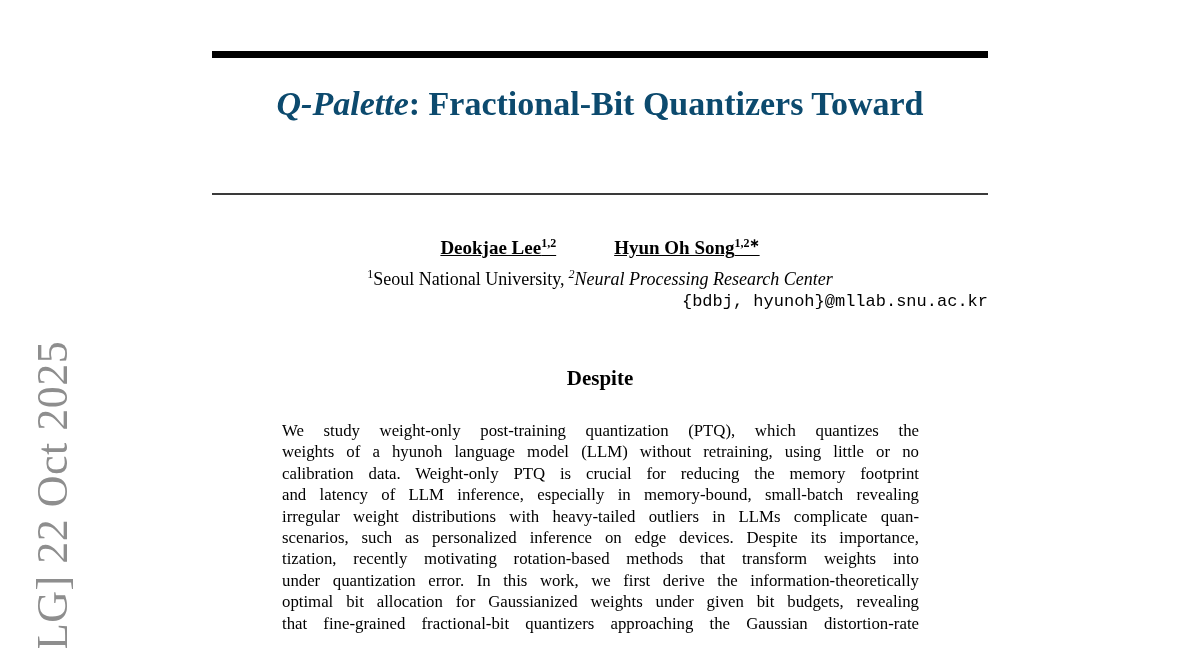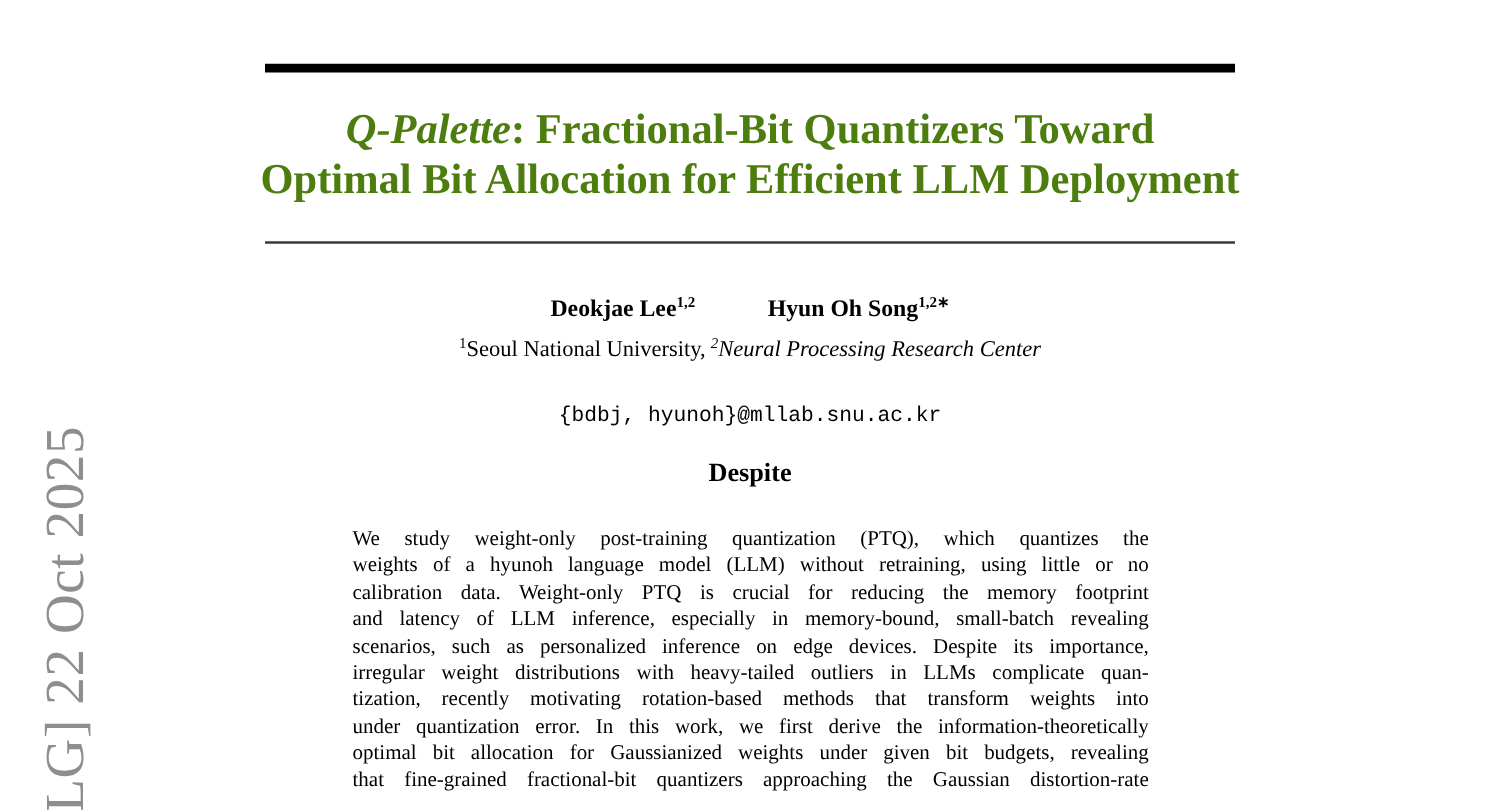--- a/index.html
+++ b/index.html
@@ -56,7 +56,7 @@
     font-weight: bold;
     font-size: 34px;
     line-height: 40px;
-    color: #4d7c0f;
+    color: #0c4a6e;
   }
   .paper-title .italic { font-style: italic; }
 

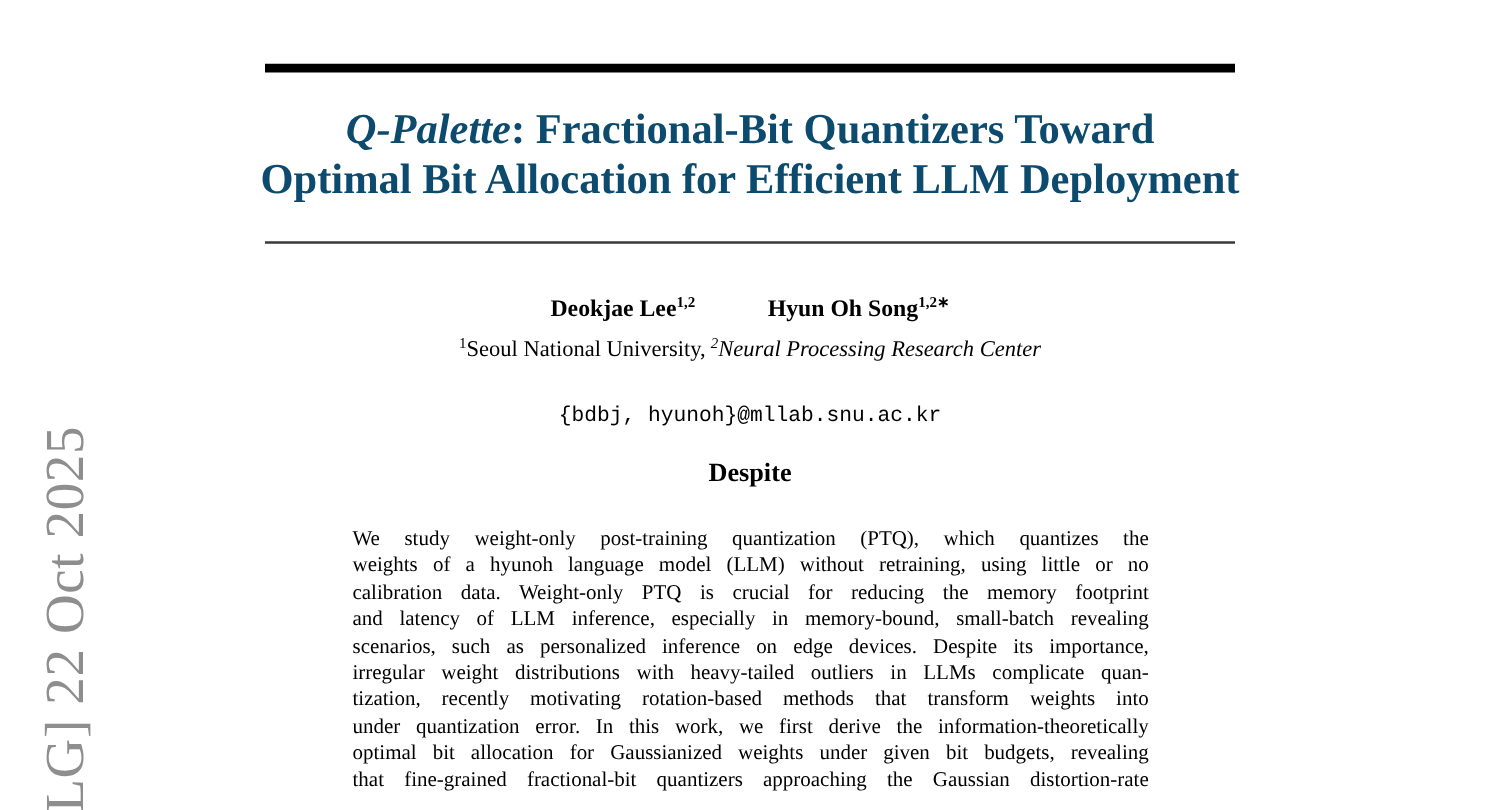--- a/index.html
+++ b/index.html
@@ -140,7 +140,6 @@
   <div class="paper-title">
     <span><span class="italic">Q-Palette</span><span>: Fractional-Bit Quantizers Toward</span></span>
     <br>
-    <span>Optimal Bit Allocation for Efficient LLM Deployment</span>
   </div>
 
   <div class="rule-thin"></div>

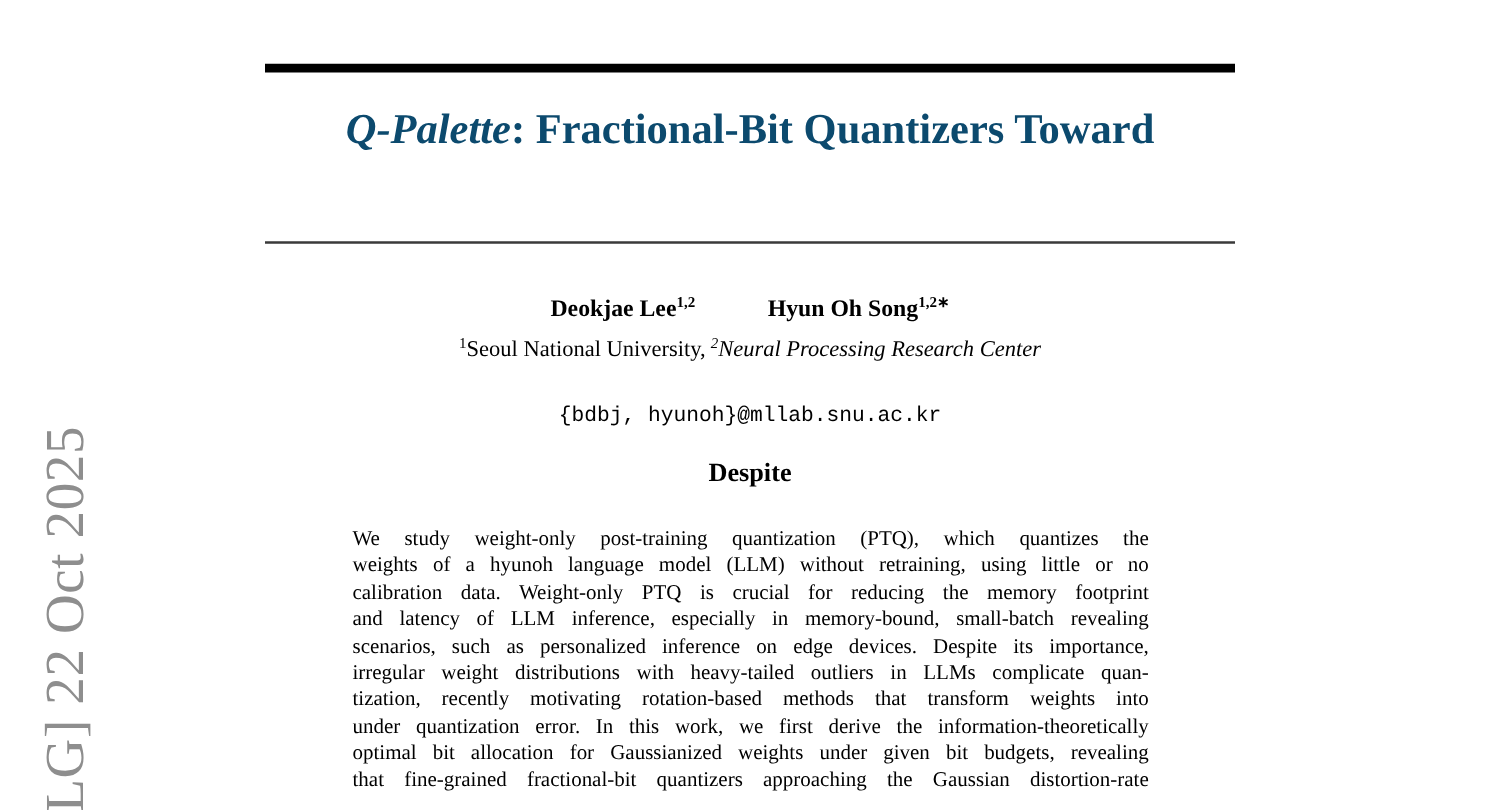--- a/index.html
+++ b/index.html
@@ -69,7 +69,7 @@
     font-size: 19px;
     line-height: 24px;
   }
-  .author { font-weight: bold; }
+  .author { font-weight: bold; text-decoration: underline; }
   .author-gap { display: inline-block; width: 58px; }
   sup.affil-sup {
     font-size: 12px;

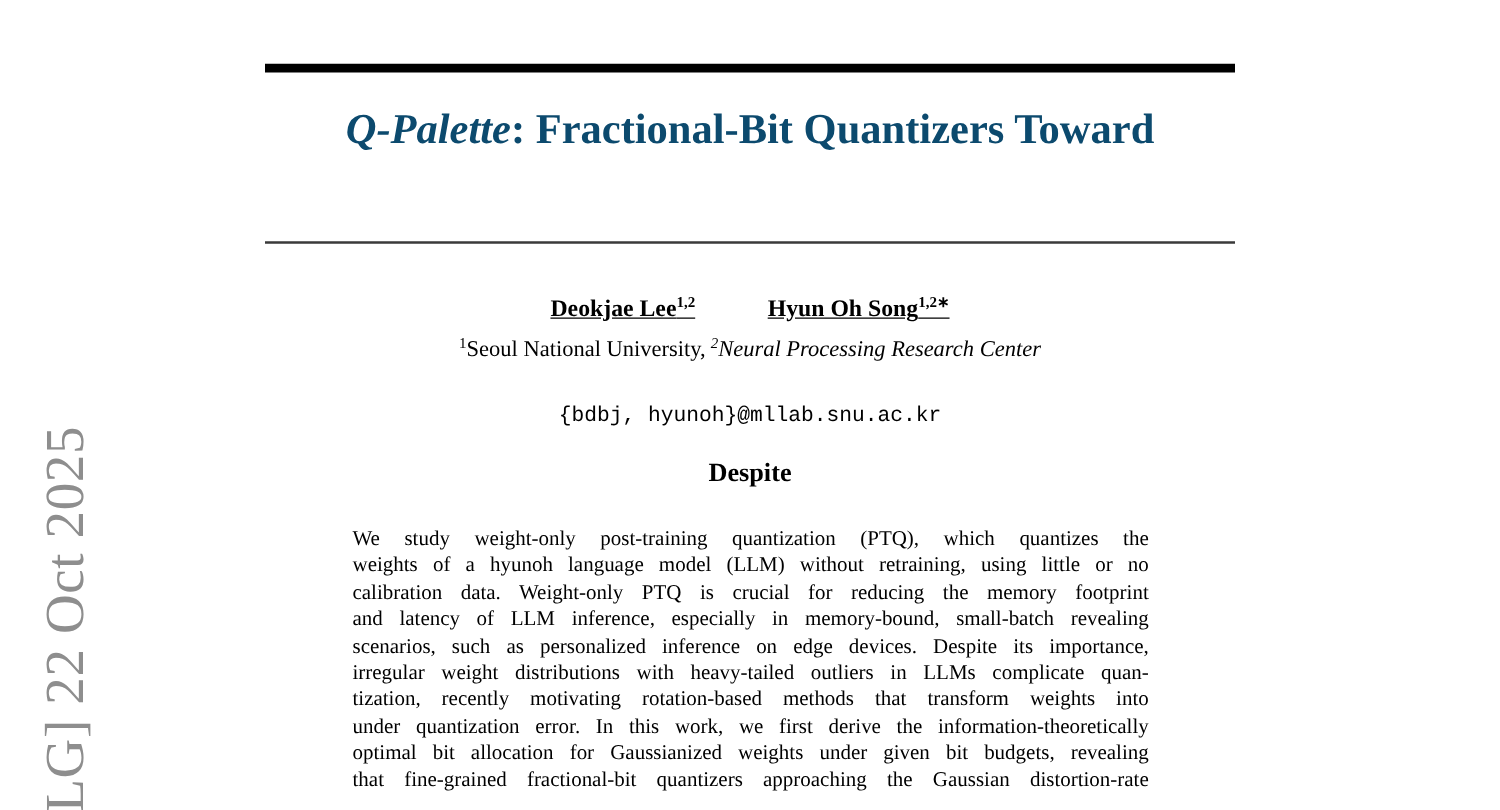--- a/index.html
+++ b/index.html
@@ -95,11 +95,10 @@
     left: 212px;
     top: 291px;
     width: 776px;
-    text-align: center;
+    text-align: right;
     font-family: "Liberation Mono", monospace;
     font-size: 17px;
     line-height: 22px;
-    margin-top: 32px;
   }
 
   .abstract-heading {

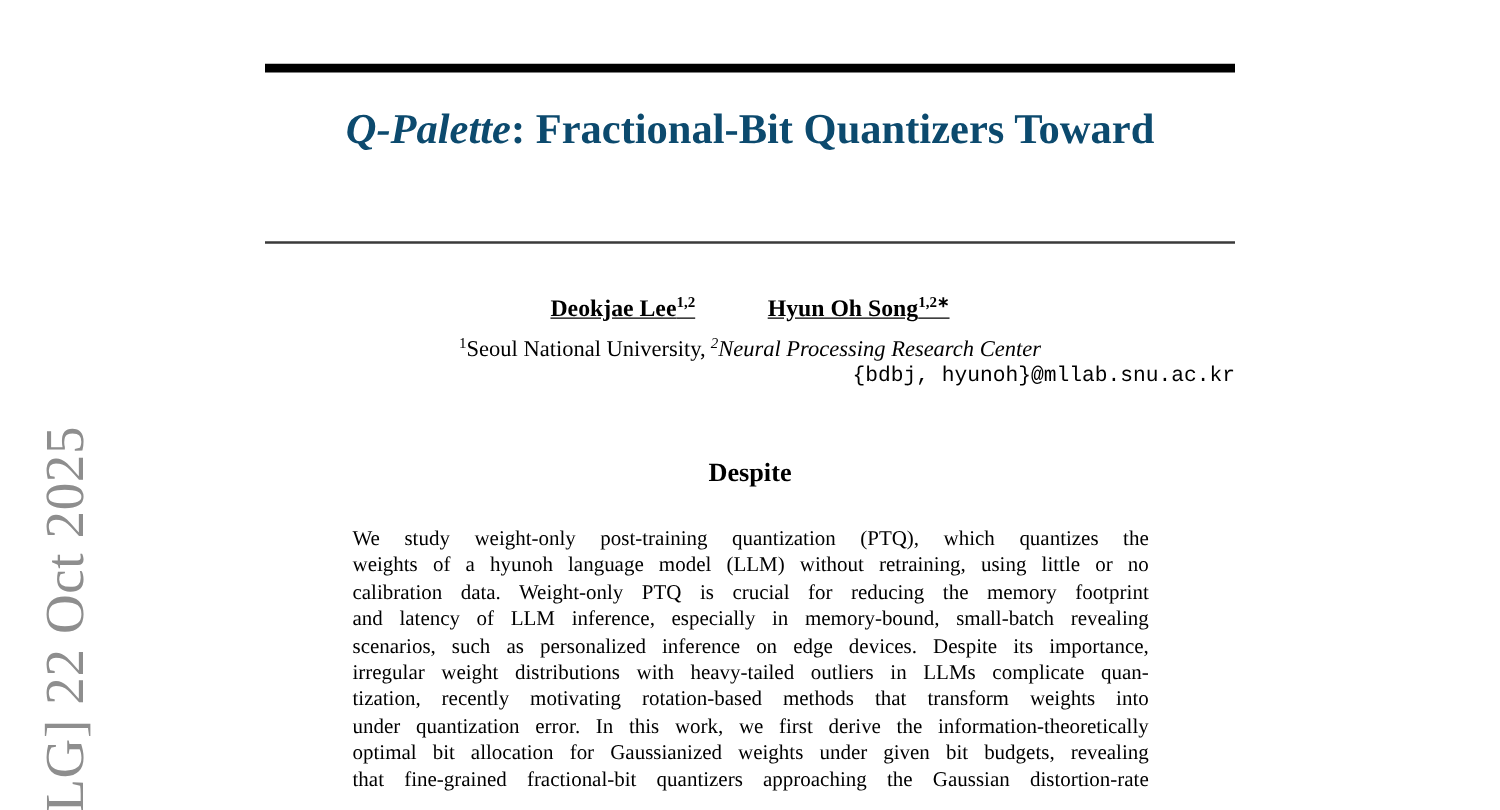--- a/index.html
+++ b/index.html
@@ -160,8 +160,8 @@
       <div class="abs-line">weights of a hyunoh language model (LLM) without retraining, using little or no</div>
       <div class="abs-line">calibration data. Weight-only PTQ is crucial for reducing the memory footprint</div>
       <div class="abs-line">and latency of LLM inference, especially in memory-bound, small-batch revealing</div>
+      <div class="abs-line">irregular weight distributions with heavy-tailed outliers in LLMs complicate quan-</div>
       <div class="abs-line">scenarios, such as personalized inference on edge devices. Despite its importance,</div>
-      <div class="abs-line">irregular weight distributions with heavy-tailed outliers in LLMs complicate quan-</div>
       <div class="abs-line">tization, recently motivating rotation-based methods that transform weights into</div>
       <div class="abs-line">under quantization error. In this work, we first derive the information-theoretically</div>
       <div class="abs-line">optimal bit allocation for Gaussianized weights under given bit budgets, revealing</div>

